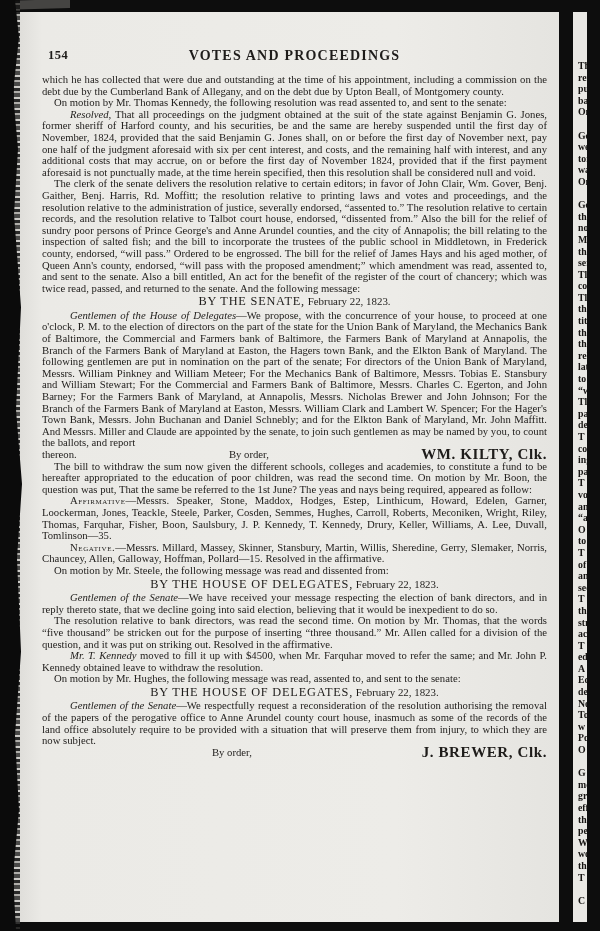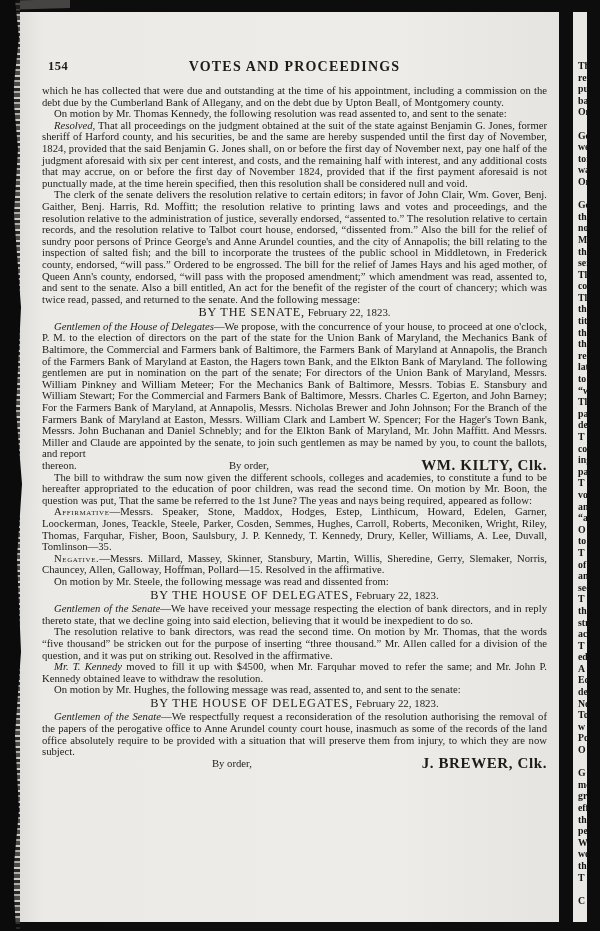--- a/index.html
+++ b/index.html
@@ -19,7 +19,7 @@
     position:absolute;left:14px;top:12px;width:545px;height:910px;
     background:linear-gradient(90deg,#dcdbd7 0,#ebeae6 28px,#edece8 70%,#e5e4e0 100%);
     box-sizing:border-box;
-    padding:45px 12px 0 28px;
+    padding:34px 12px 0 28px;
   }
   .binding-edge{
     position:absolute;left:0;top:0;width:26px;height:931px;

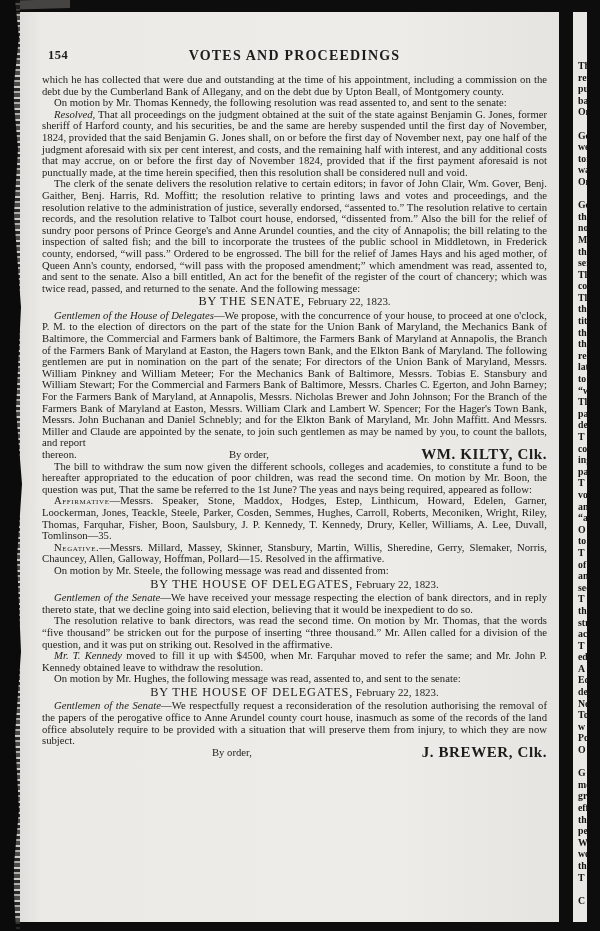--- a/index.html
+++ b/index.html
@@ -45,7 +45,7 @@
   .content{font-size:10.7px;line-height:11.6px;text-align:justify;}
   .para{margin:0;text-indent:0;}
   .para.indent{text-indent:12px;}
-  .lead{font-style:italic;}
+  .lead{font-style:italic;margin-left:16px;}
   .sc{font-style:normal;font-variant:small-caps;letter-spacing:.6px;}
   .heading{margin:2px;text-align:center;text-indent:0;white-space:nowrap;}
   .heading .caps{font-size:12.3px;letter-spacing:.8px;}

